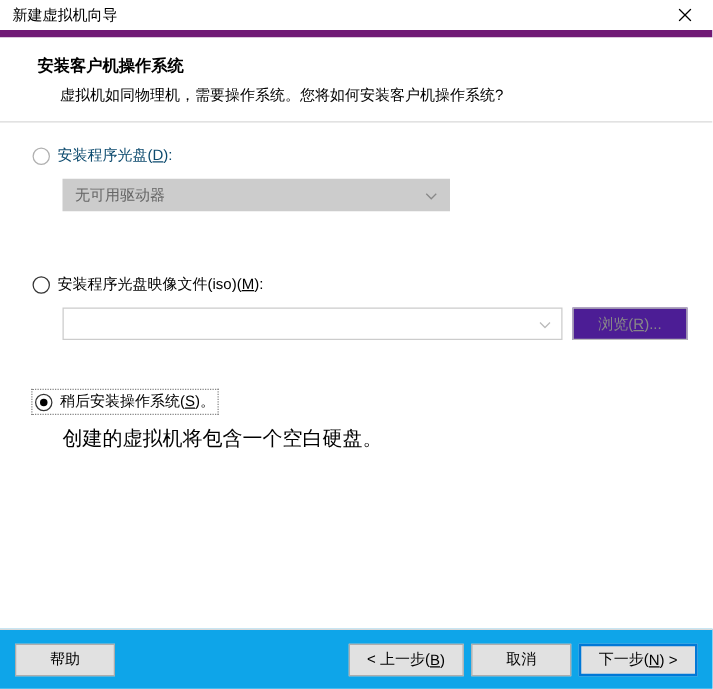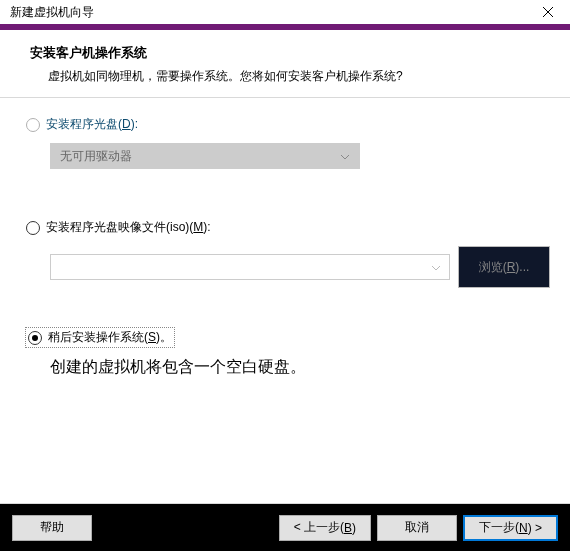--- a/index.html
+++ b/index.html
@@ -107,8 +107,8 @@
   }
   .browse-btn {
     width: 92px;
-    height: 42px;
-    background: #0f172a;
+    height: 26px;
+    background: #4c1d95;
     border: 1px solid #bbb;
     color: #888;
     display: flex;

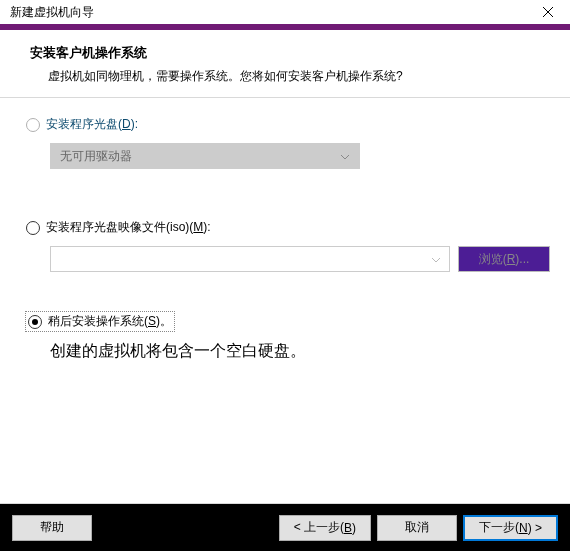--- a/index.html
+++ b/index.html
@@ -127,7 +127,7 @@
     right: 0;
     height: 48px;
     border-top: 1px solid #d9d9d9;
-    background: #000000;
+    background: #0ea5e9;
     display: flex;
     align-items: center;
     padding: 0 12px;

